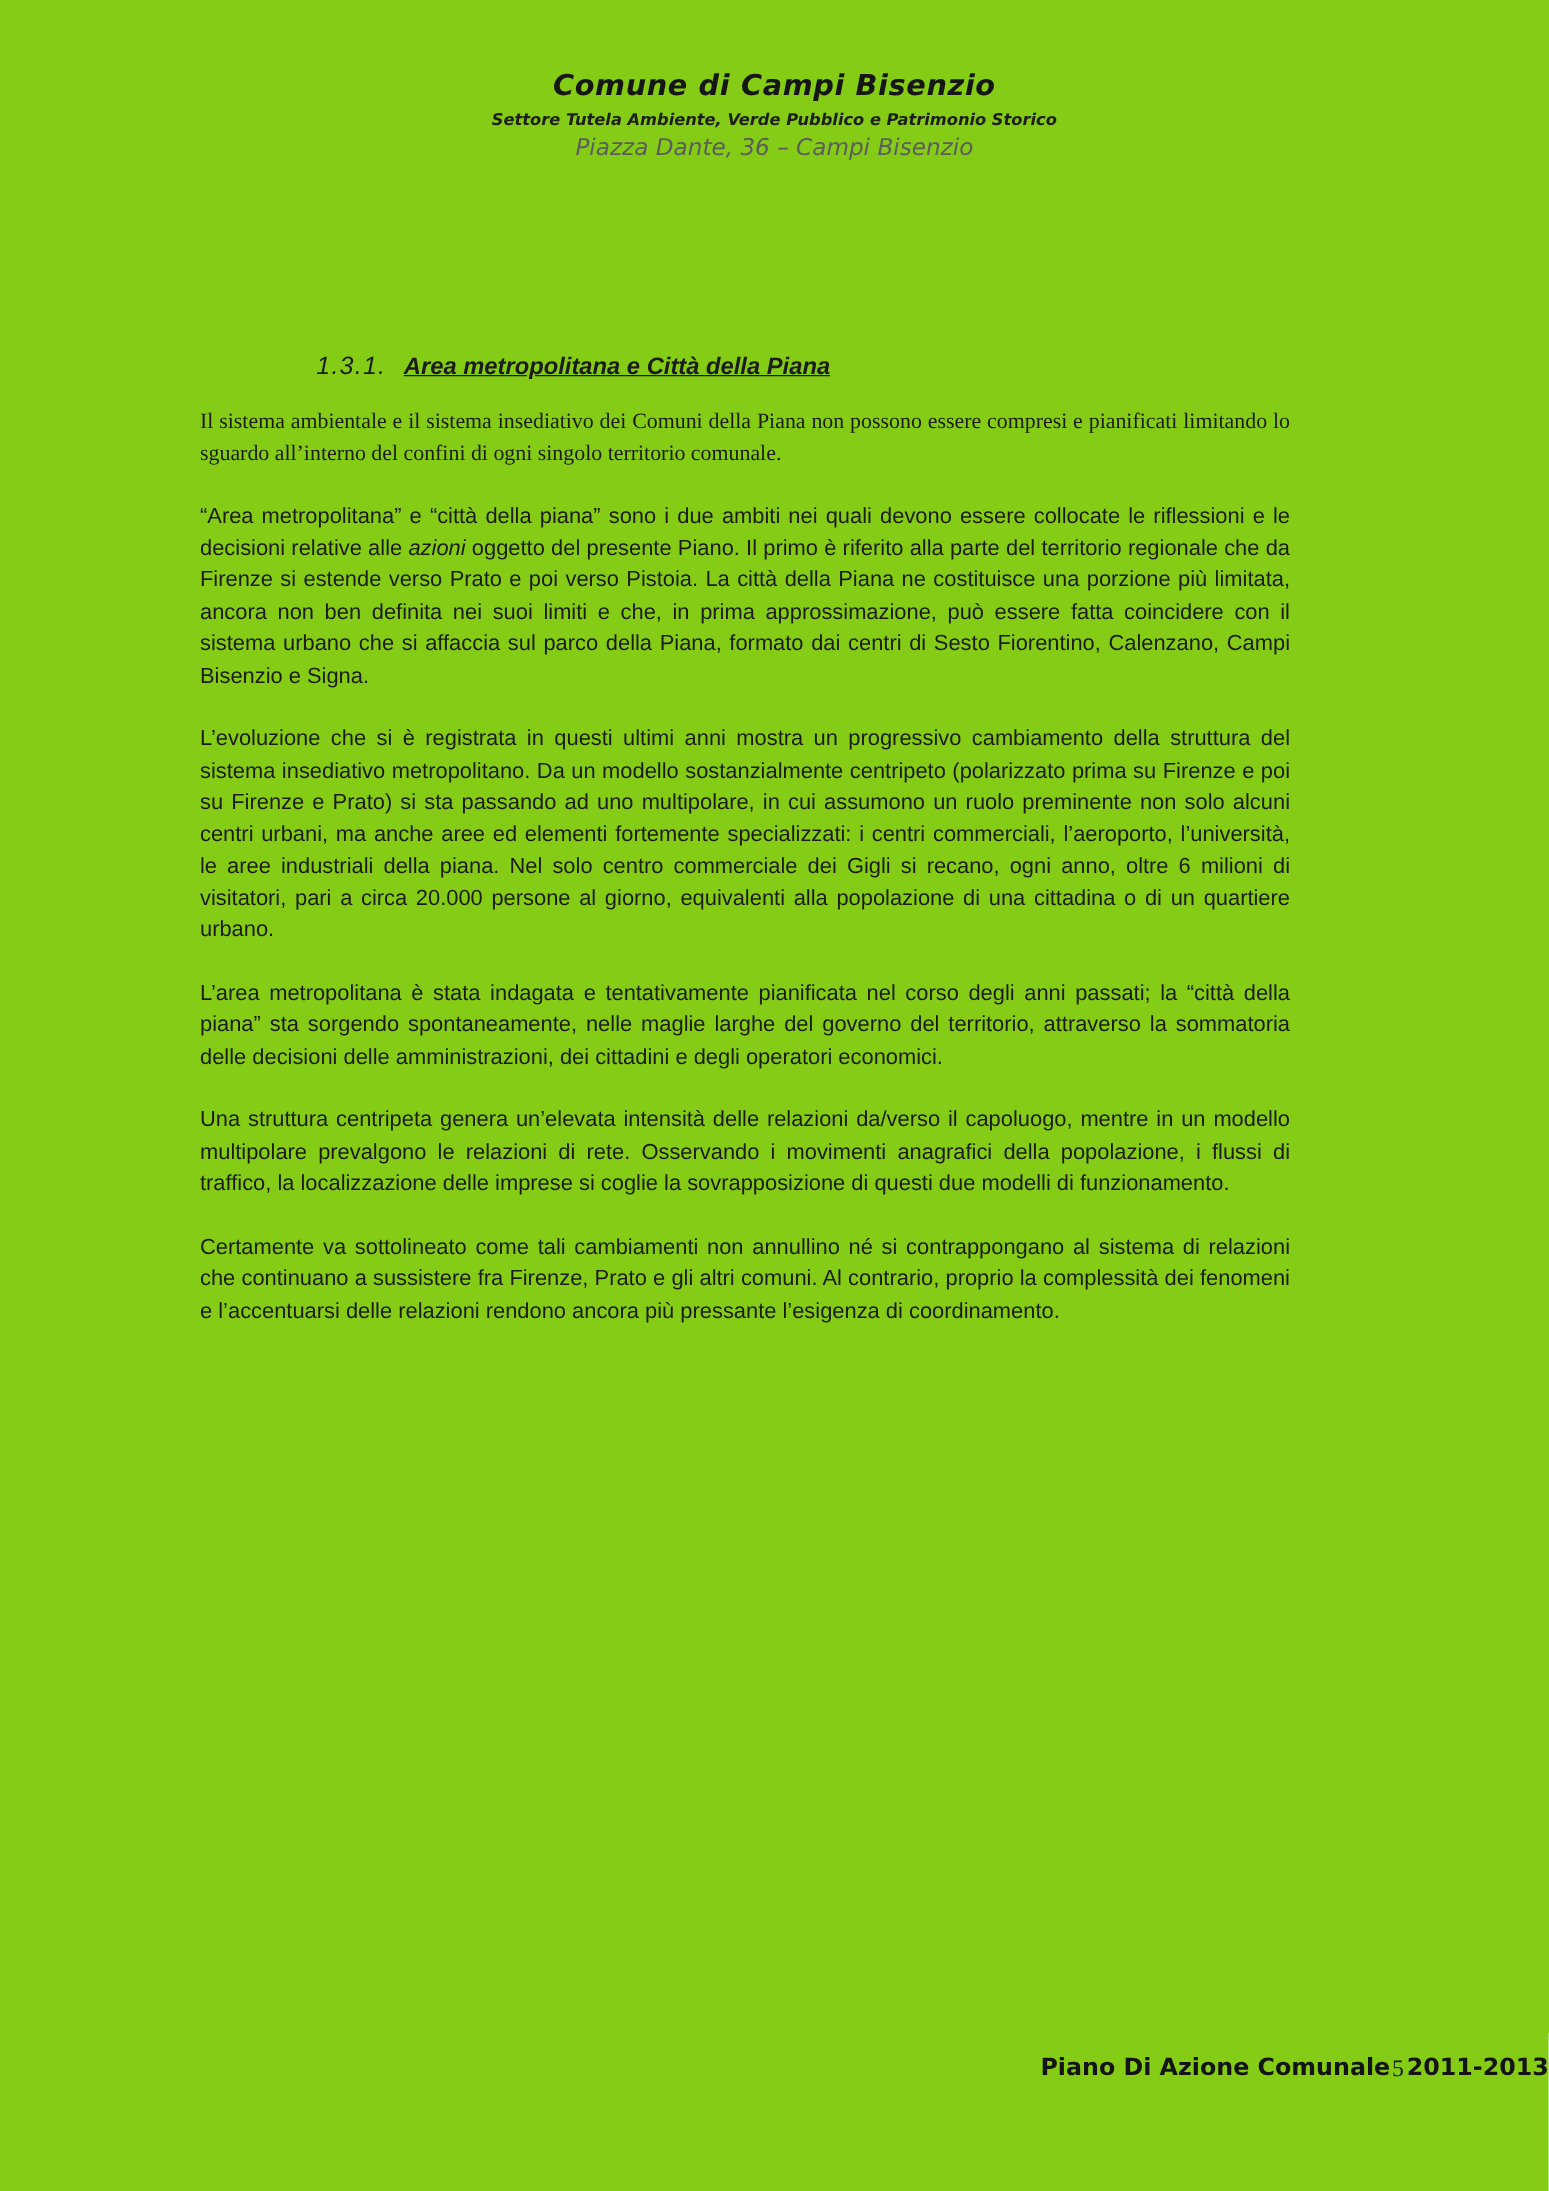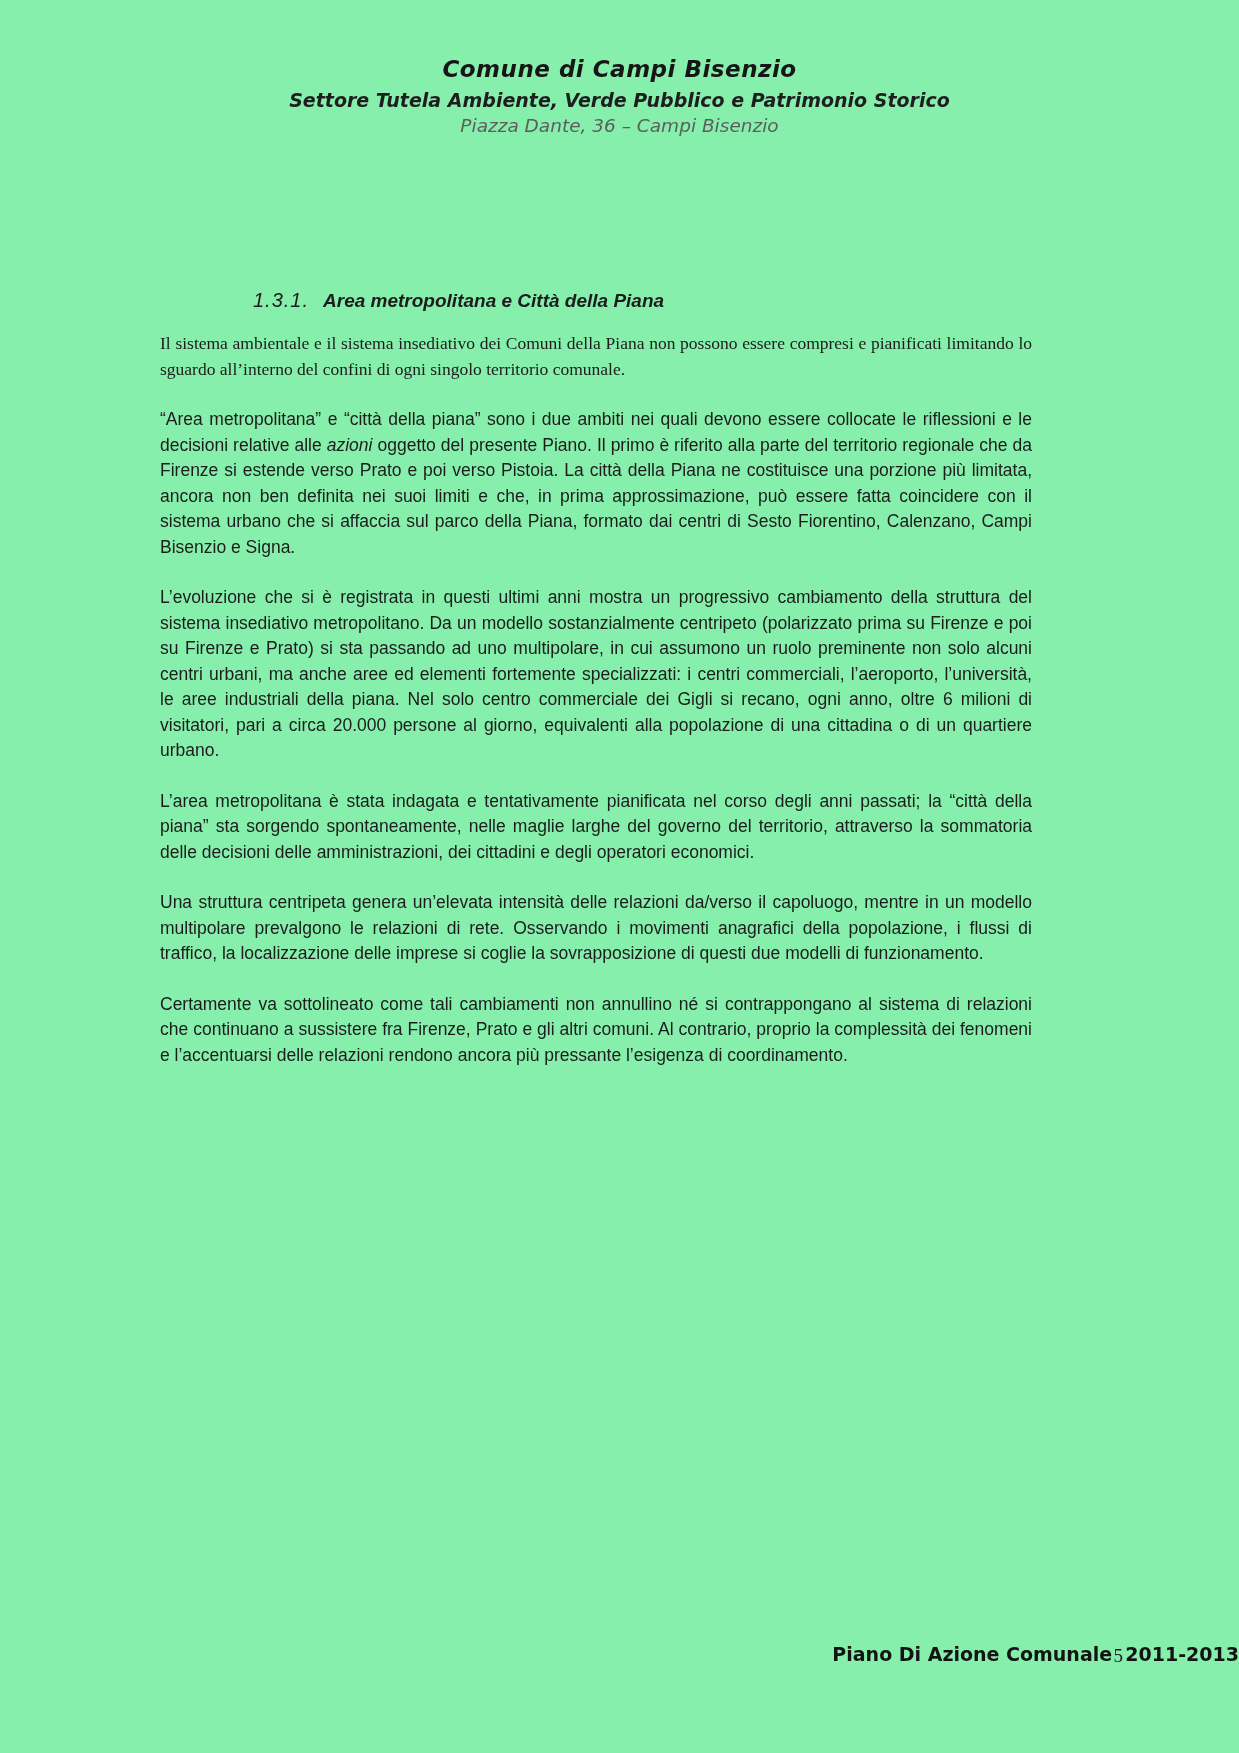--- a/index.html
+++ b/index.html
@@ -11,7 +11,7 @@
     position: relative;
     width: 1239px;
     height: 1753px;
-    background: #86efac;
+    background: #84cc16;
     color: #1c1c1c;
     font-family: "Liberation Sans", sans-serif;
     overflow: hidden;

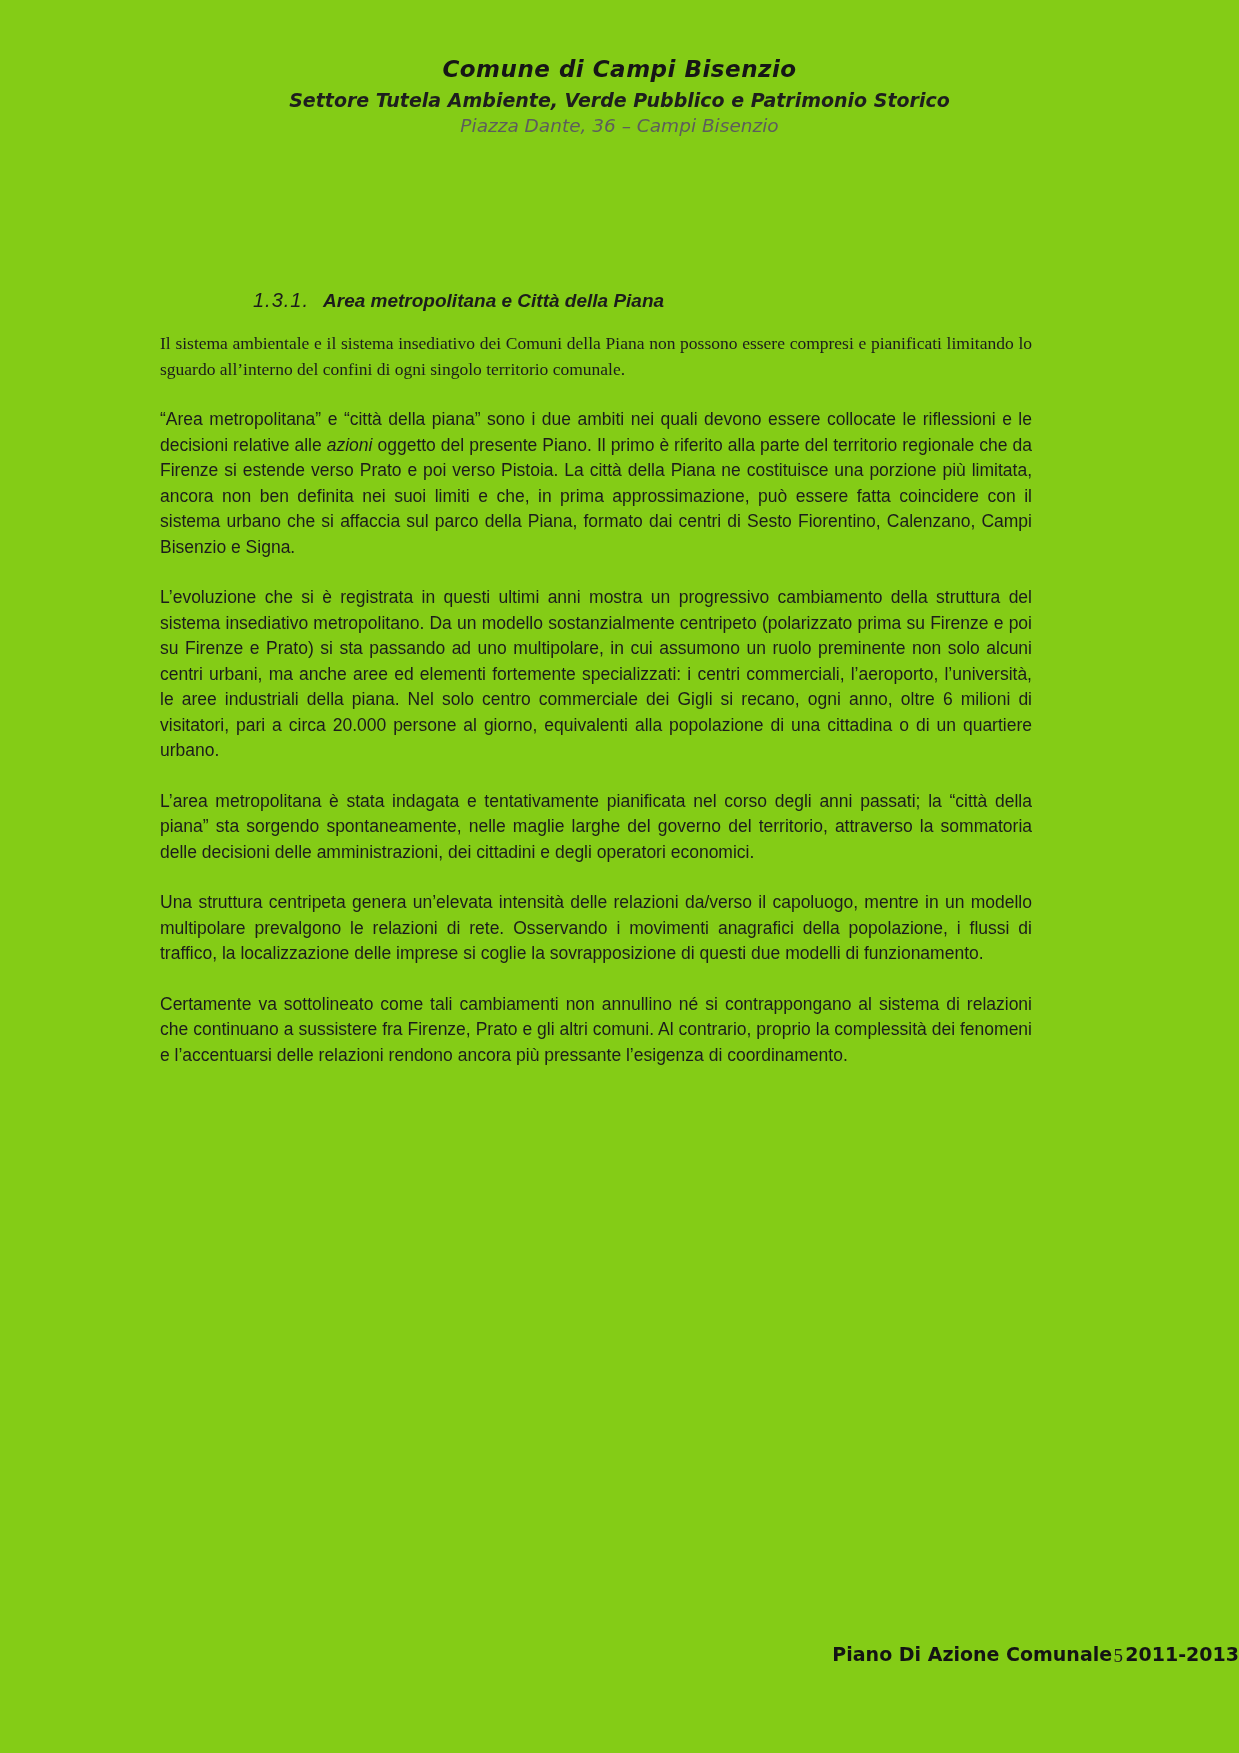--- a/index.html
+++ b/index.html
@@ -31,7 +31,7 @@
   }
   .doc-header .line2 {
     margin-top: 7px;
-    font-size: 19px;
+    font-size: 13px;
     font-weight: bold;
     font-style: italic;
     color: #1e1e1e;

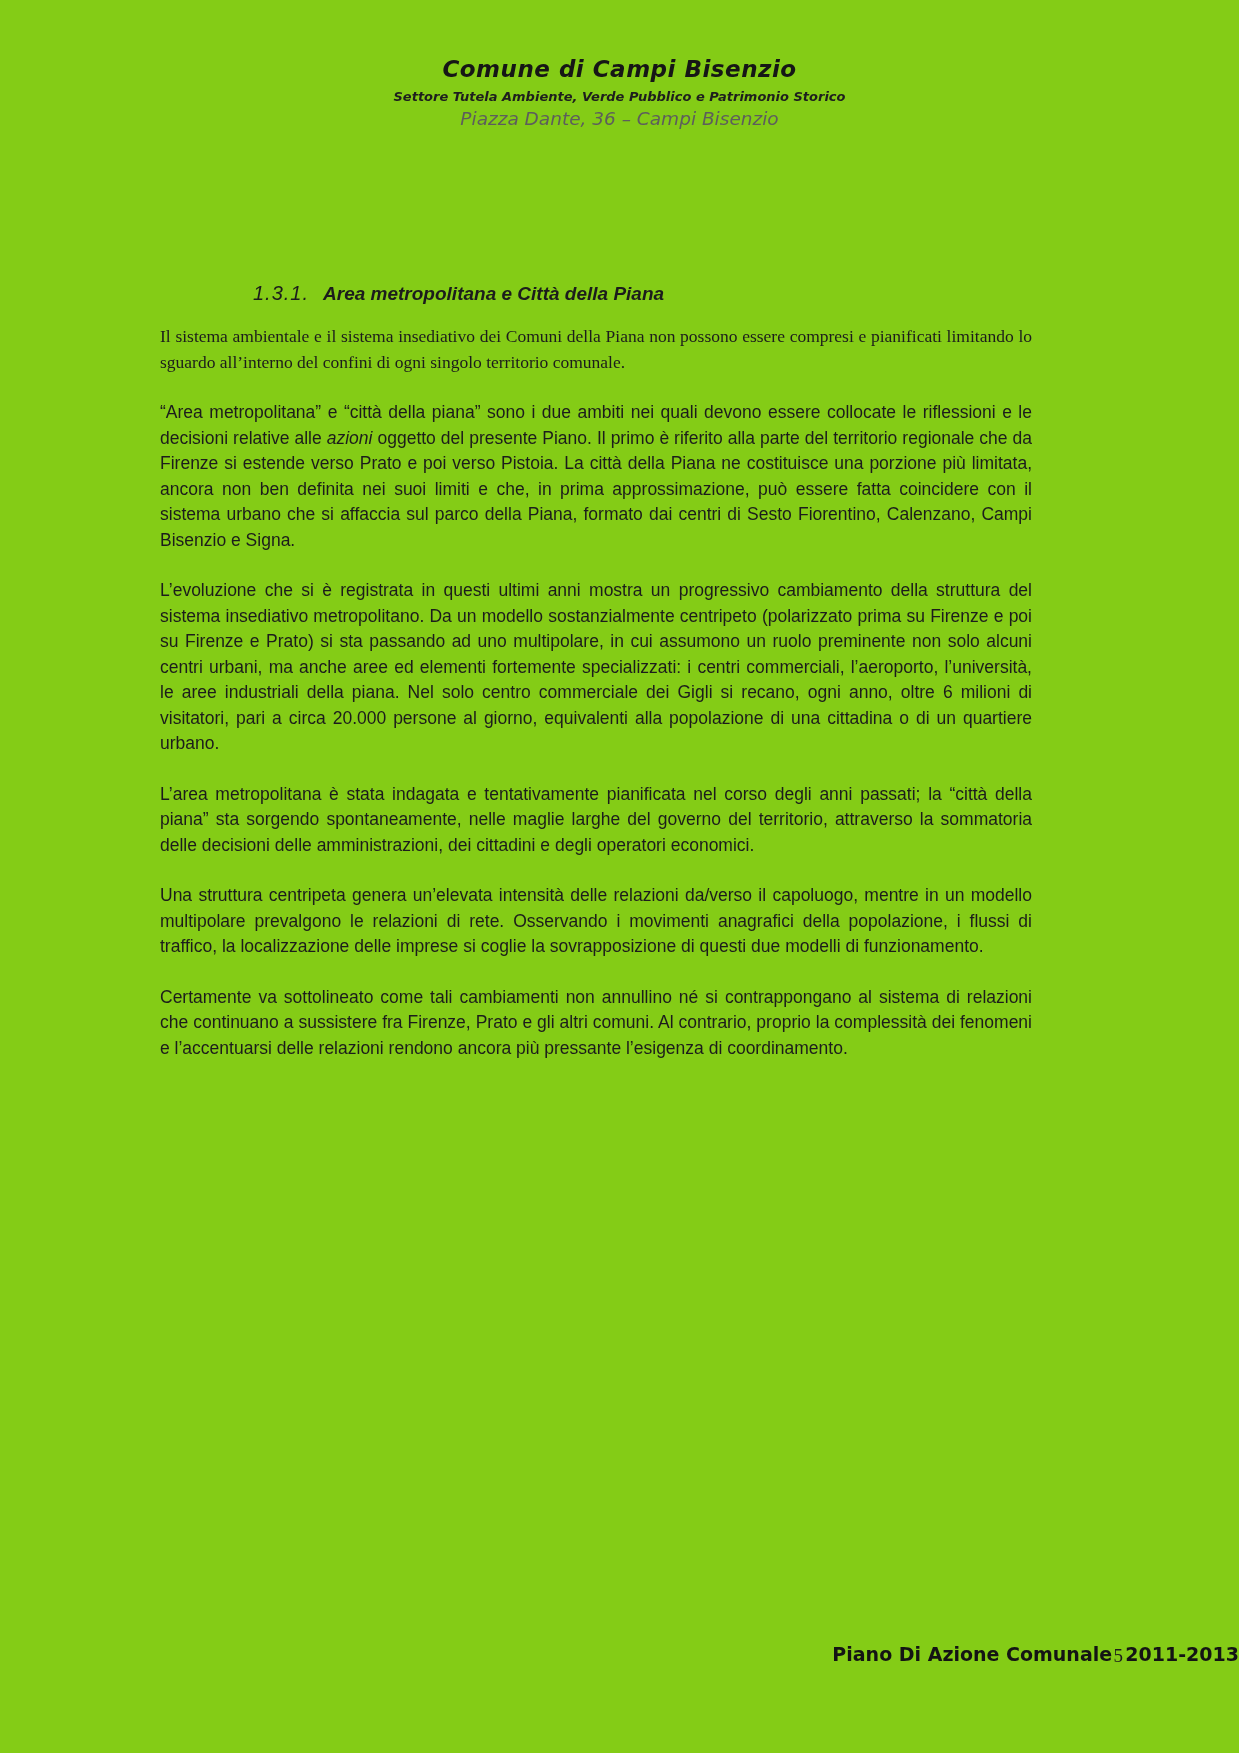--- a/index.html
+++ b/index.html
@@ -64,6 +64,7 @@
     font-style: italic;
     font-weight: bold;
     font-size: 19px;
+    text-decoration: underline;
   }
   .content p {
     margin: 25px 0 0 0;

